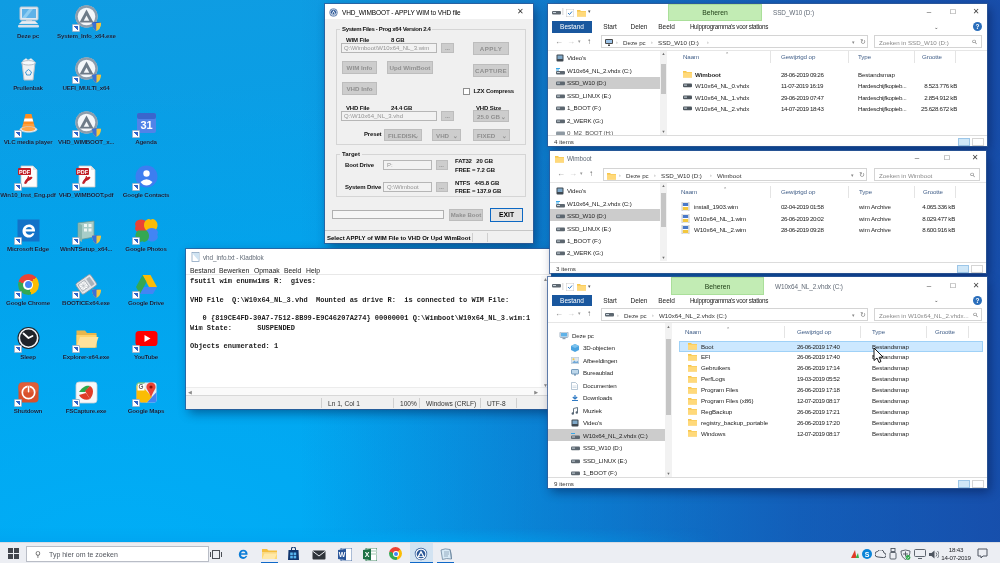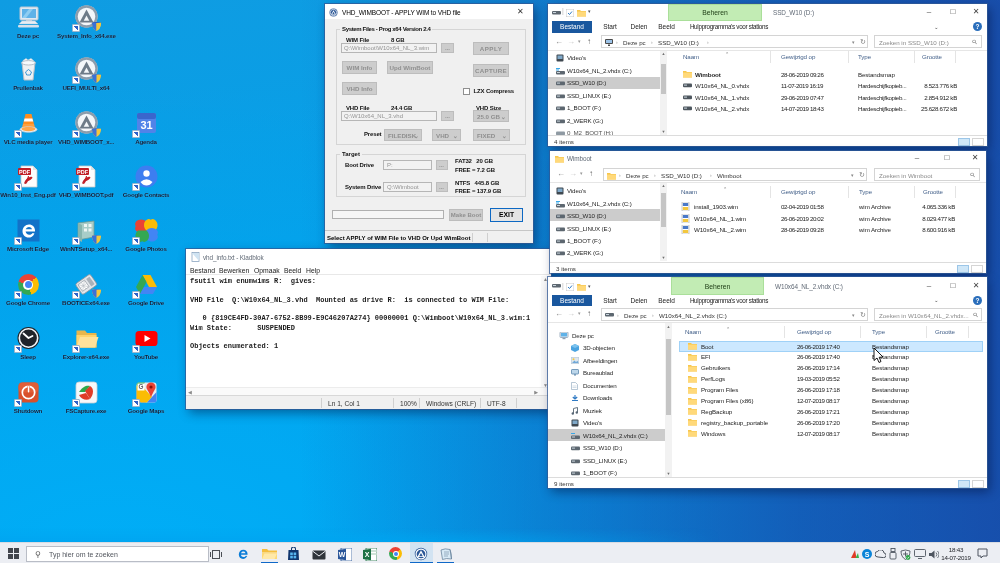--- a/index.html
+++ b/index.html
@@ -409,7 +409,7 @@
 
 VHD File  Q:\W10x64_NL_3.vhd  Mounted as drive R:  is connected to WIM File:
 
-   0 {819CE4FD-30A7-6752-8B99-E9C46207A274} 00000001 Q:\Wimboot\W10x64_NL_3.wim:1
+   0 {819CE4FD-30A7-7512-8B99-E9C46207A274} 00000001 Q:\Wimboot\W10x64_NL_3.wim:1
 Wim State:      SUSPENDED
 
 Objects enumerated: 1</pre>

